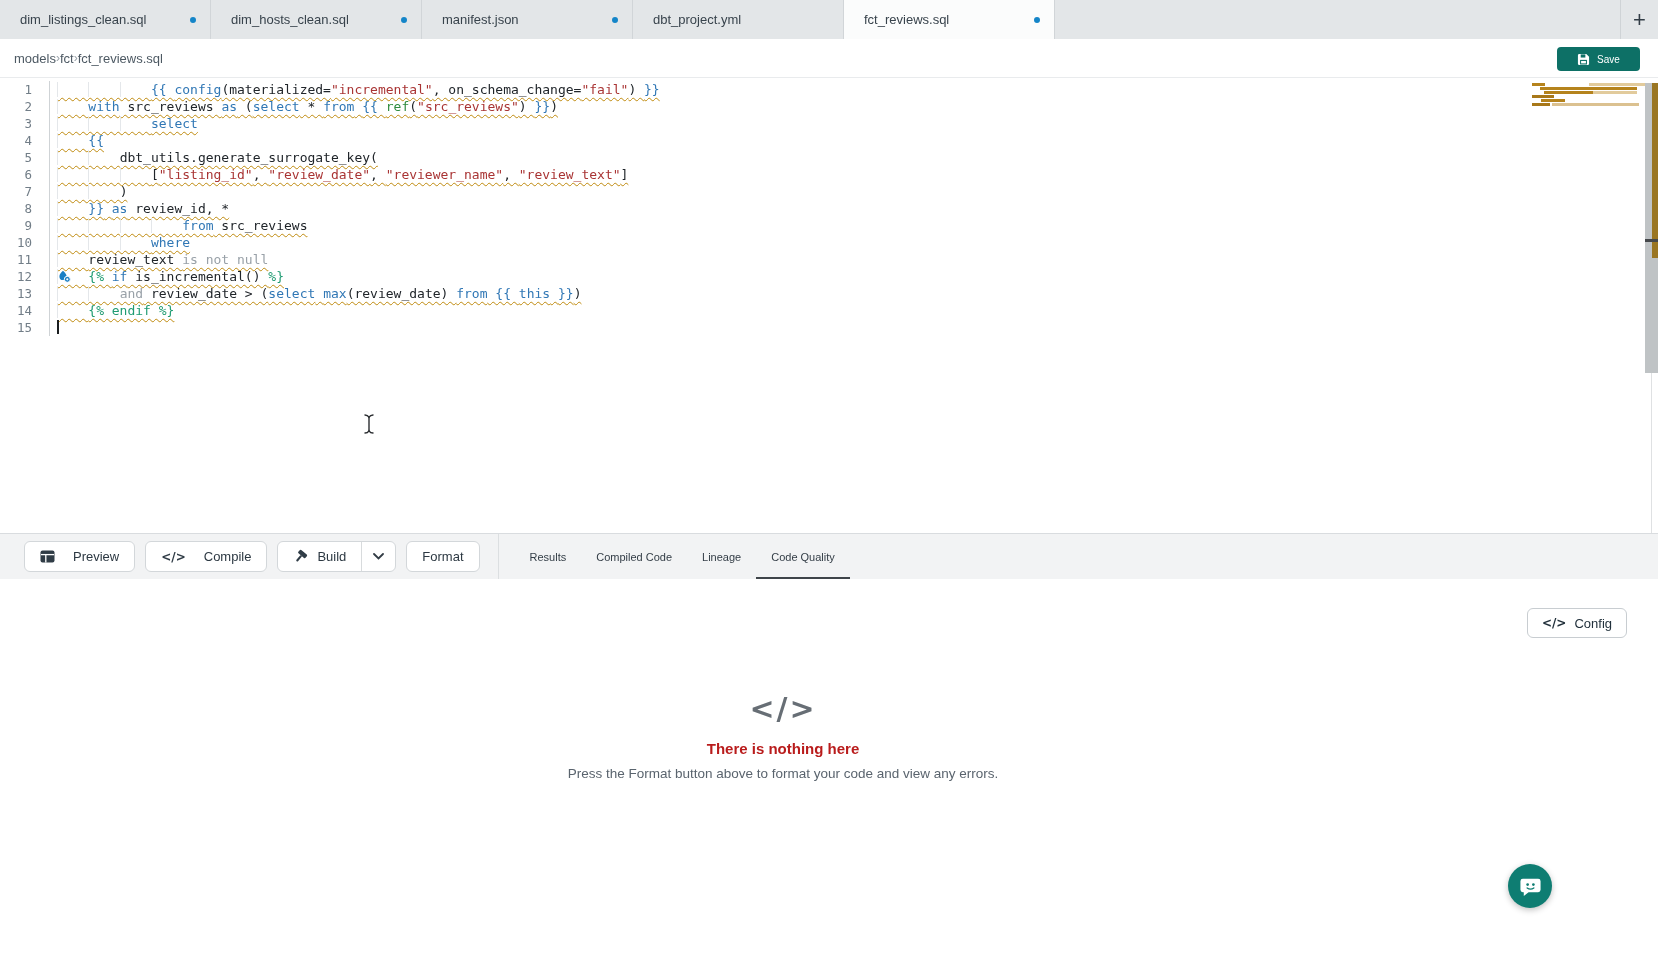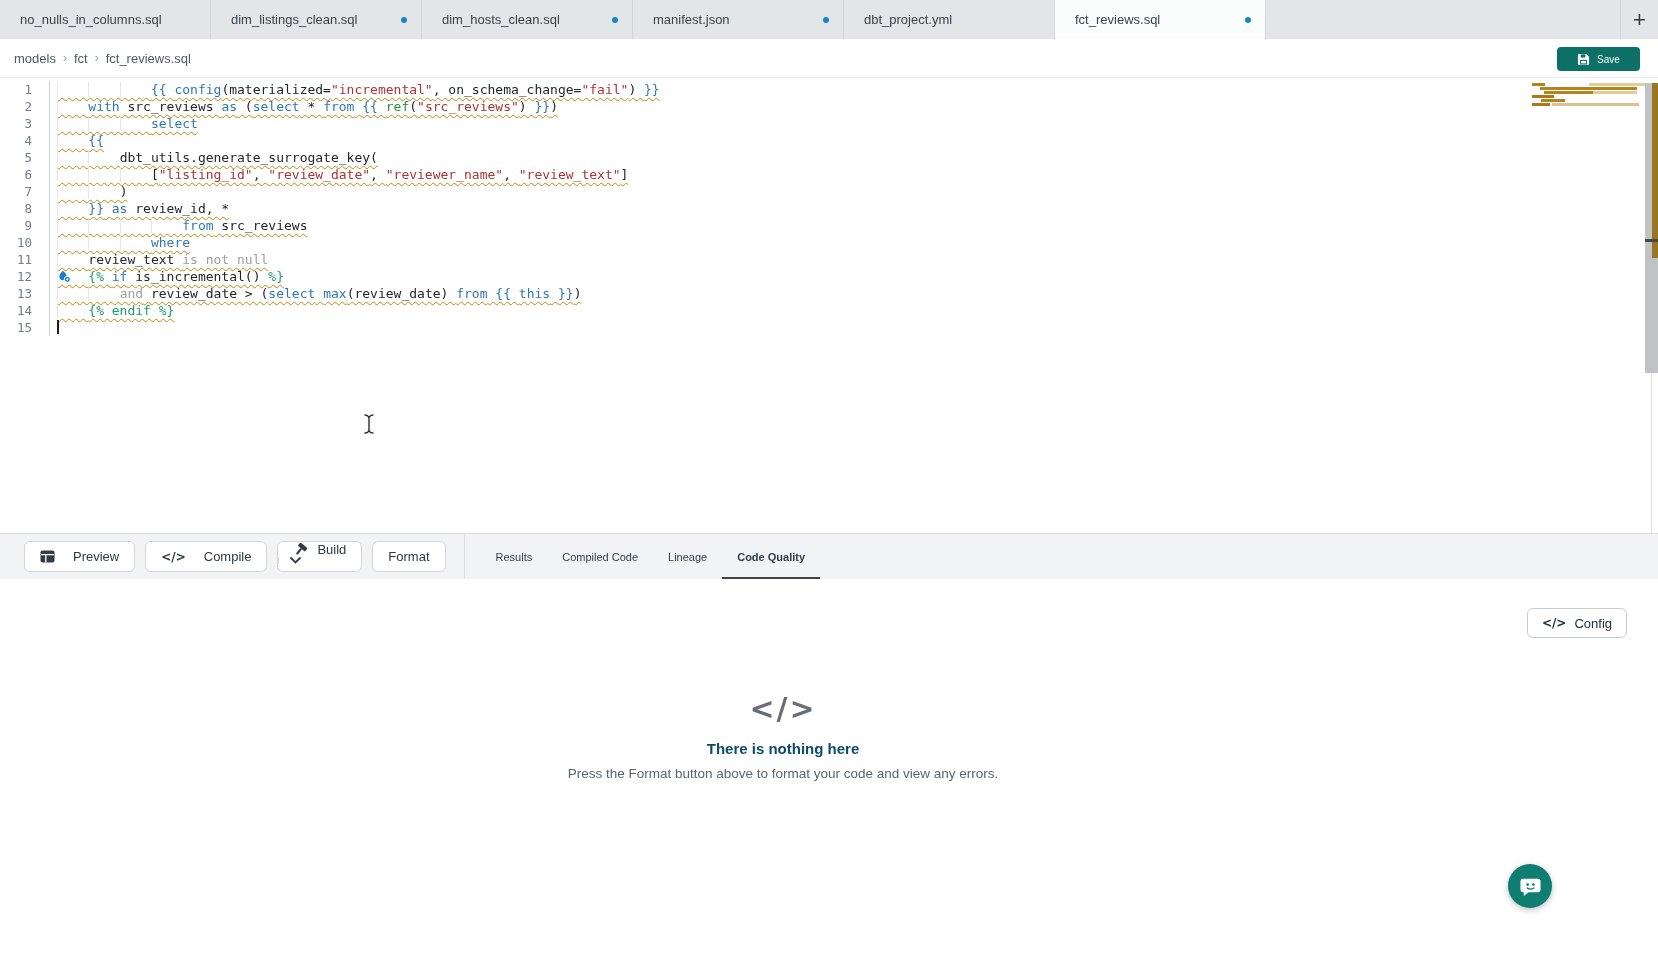--- a/index.html
+++ b/index.html
@@ -94,9 +94,6 @@
 
 <div class="tabbar">
 
-  <div class="tab">
-      <span class="tab-label">no_nulls_in_columns.sql</span>
-    </div>
     <div class="tab">
       <span class="tab-label">dim_listings_clean.sql</span>
       <span class="dot"></span>

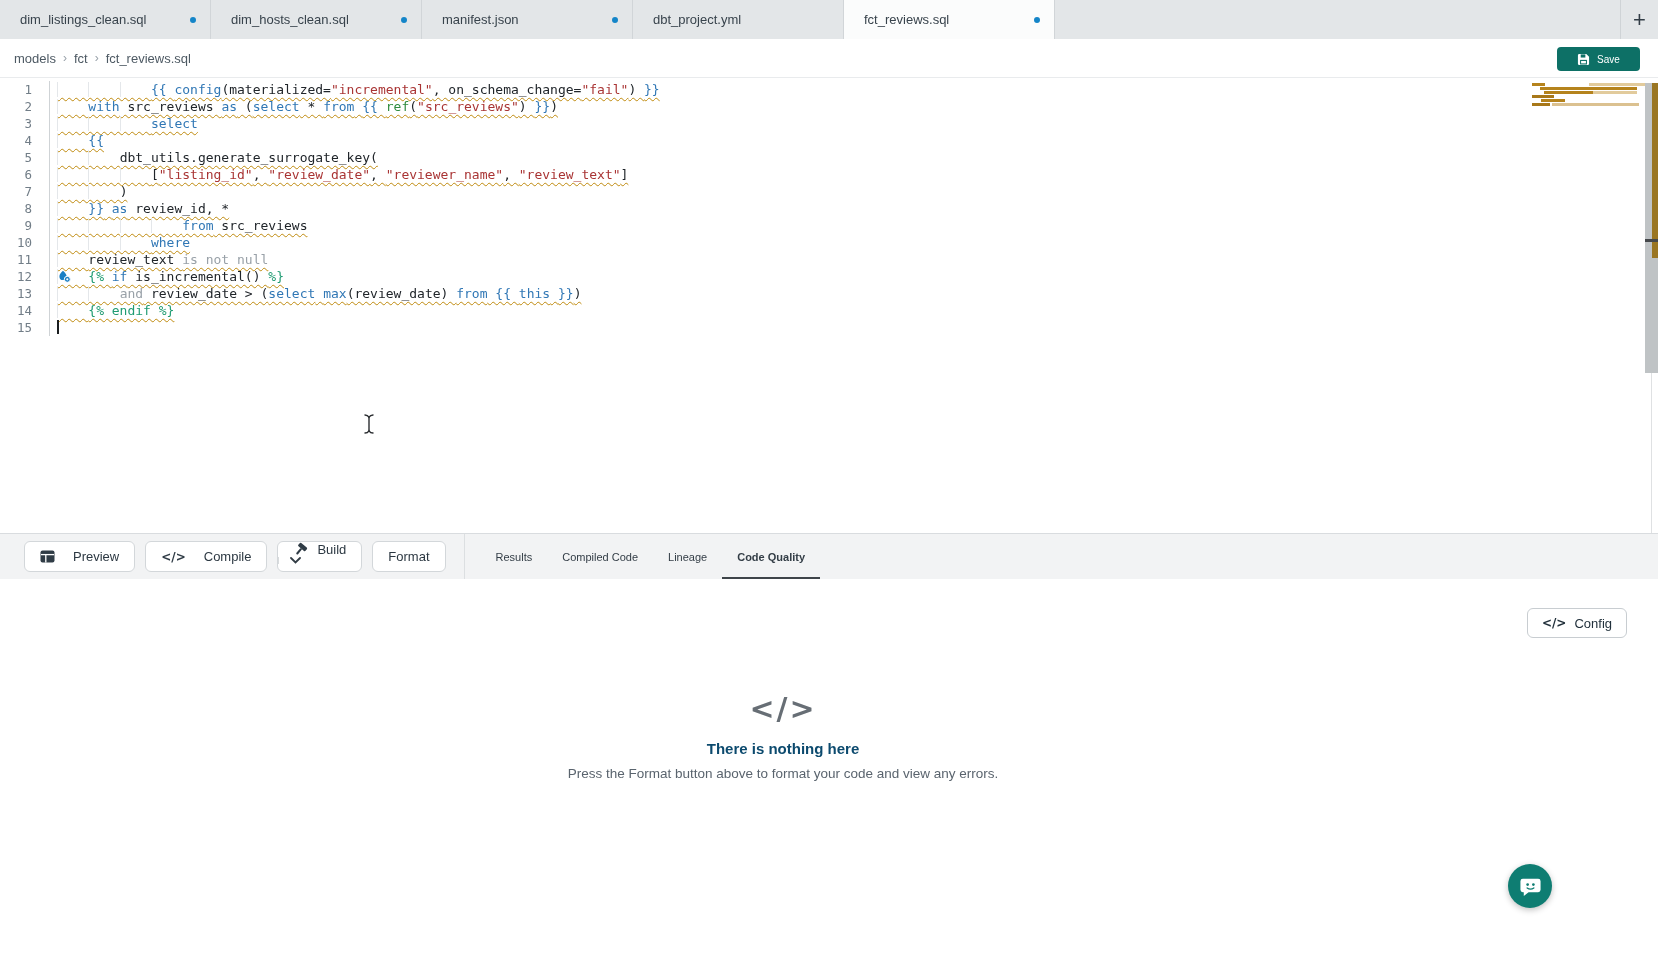--- a/index.html
+++ b/index.html
@@ -21,7 +21,7 @@
   
   .crumb-row { position:relative; height:39px; background:#fff;
     border-bottom:1px solid #e9ebed; display:flex; align-items:center; padding-left:14px; }
-  .crumb { font-size:13px; color:#4d5963; display:flex; align-items:flex-start; gap:7px; }
+  .crumb { font-size:13px; color:#4d5963; display:flex; align-items:flex-start; }
   .crumb-sep { color:#99a2aa; font-size:12px; }
   .save-btn { position:absolute; right:18px; top:8px; height:24px; width:83px;
     background:#0d7066; border:none; border-radius:4px; color:#fff; font-size:10px;

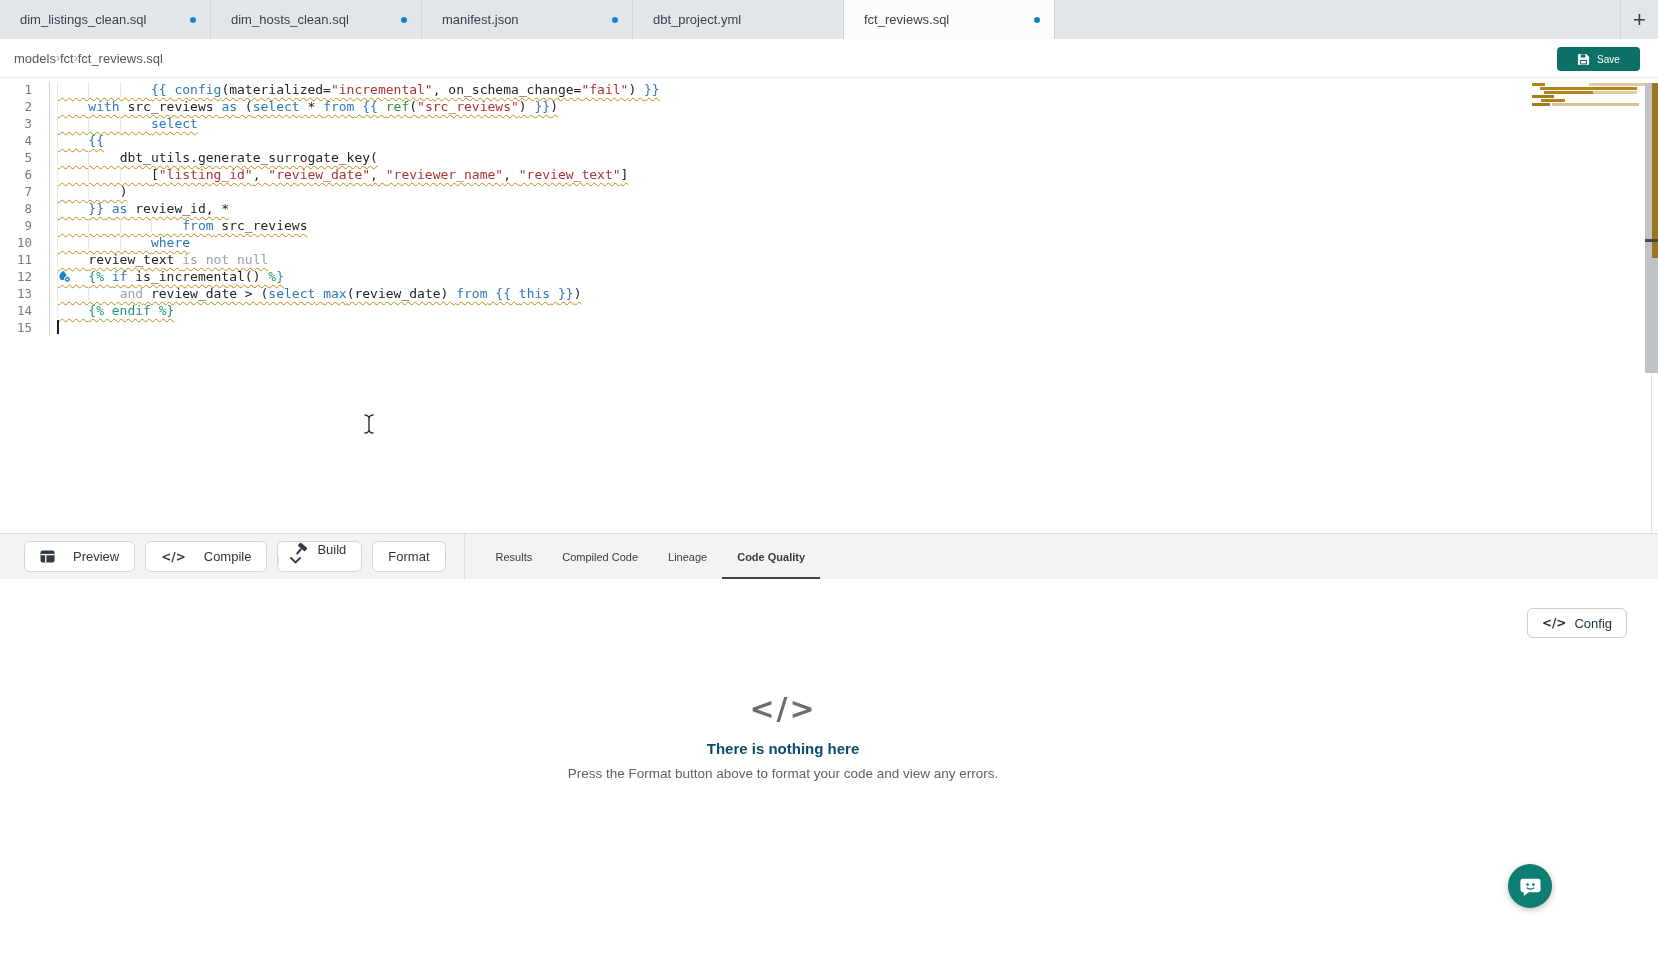--- a/index.html
+++ b/index.html
@@ -59,7 +59,7 @@
     display:flex; align-items:center; gap:18px; padding:0 15px; font-size:13px;
     color:#2c3842; margin-right:10px; font-family:"Liberation Sans",sans-serif; }
   .btn-split { display:flex; height:31px; border:1px solid #d3d7da; border-radius:6px;
-    background:#fff; margin-right:10px; overflow:hidden;flex-direction:column; }
+    background:#fff; margin-right:10px; overflow:hidden; }
   .btn-split .main { display:flex; align-items:center; gap:9px; padding:0 15px;
     font-size:13px; color:#2c3842; }
   .btn-split .chev { width:34px; display:flex; align-items:center; justify-content:center;

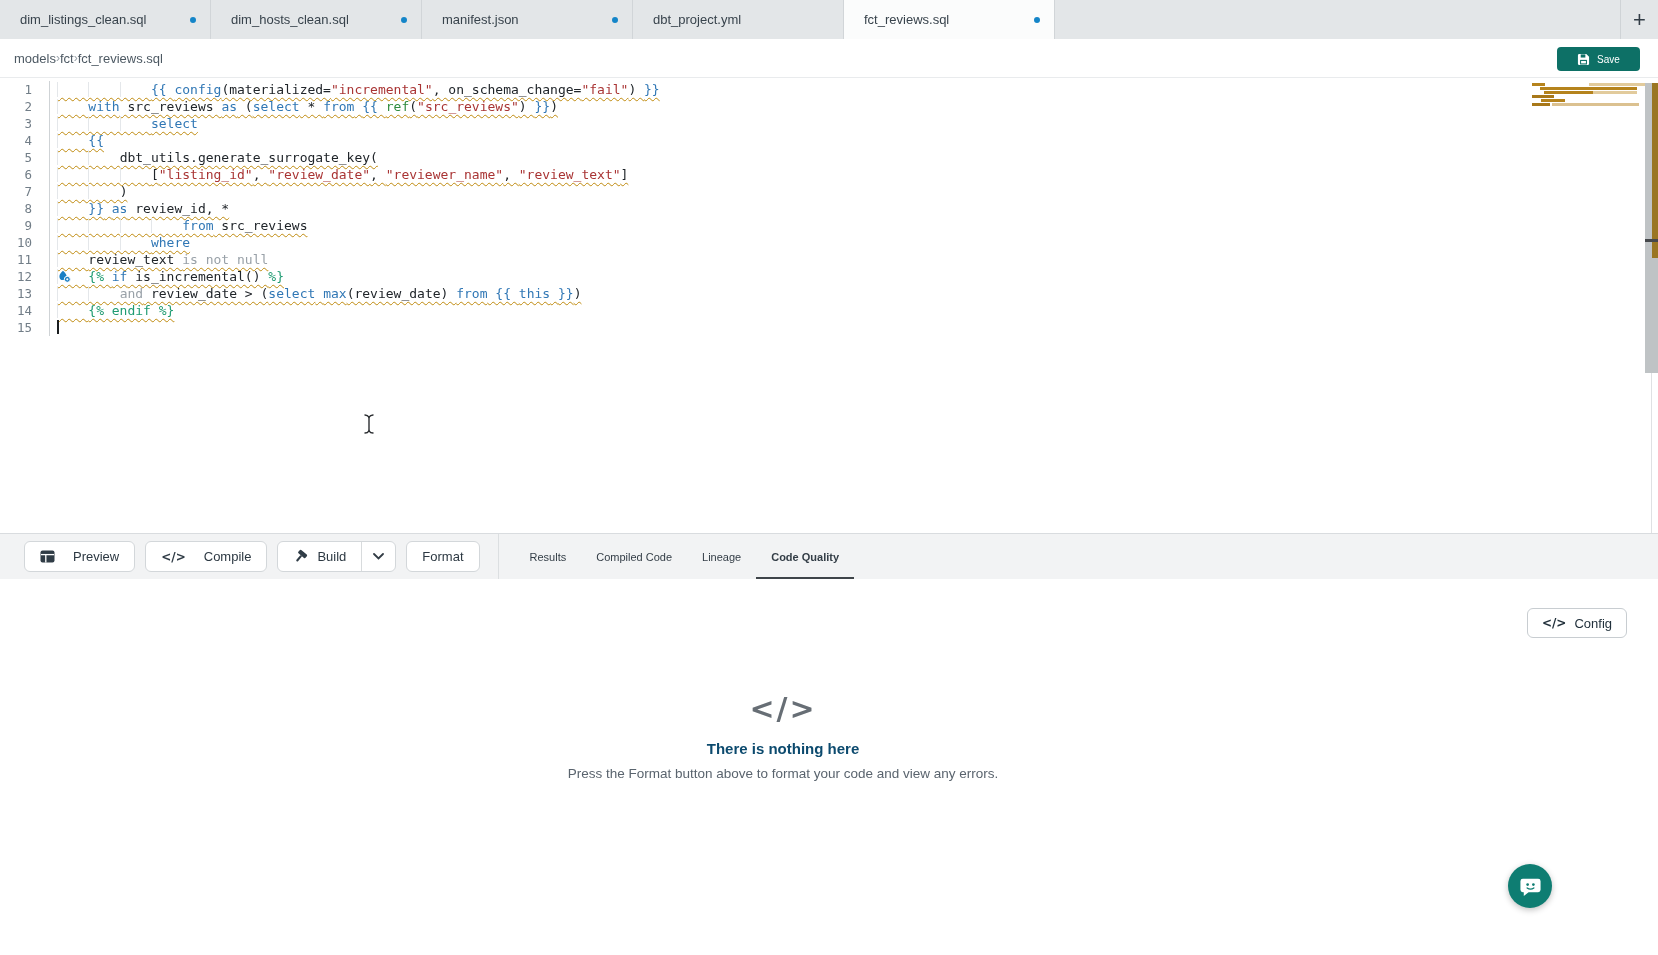--- a/index.html
+++ b/index.html
@@ -68,7 +68,7 @@
   .ptabs { display:flex; height:46px; }
   .ptab { display:flex; align-items:center; padding:0 15px; font-size:11px;
     color:#333d46; position:relative; }
-  .ptab.active { font-weight:bold; }
+  .ptab.active { font-weight:normal; }
   .ptab.active::after { content:""; position:absolute; left:0; right:0; bottom:0;
     height:3px; background:#3e4449; }
 

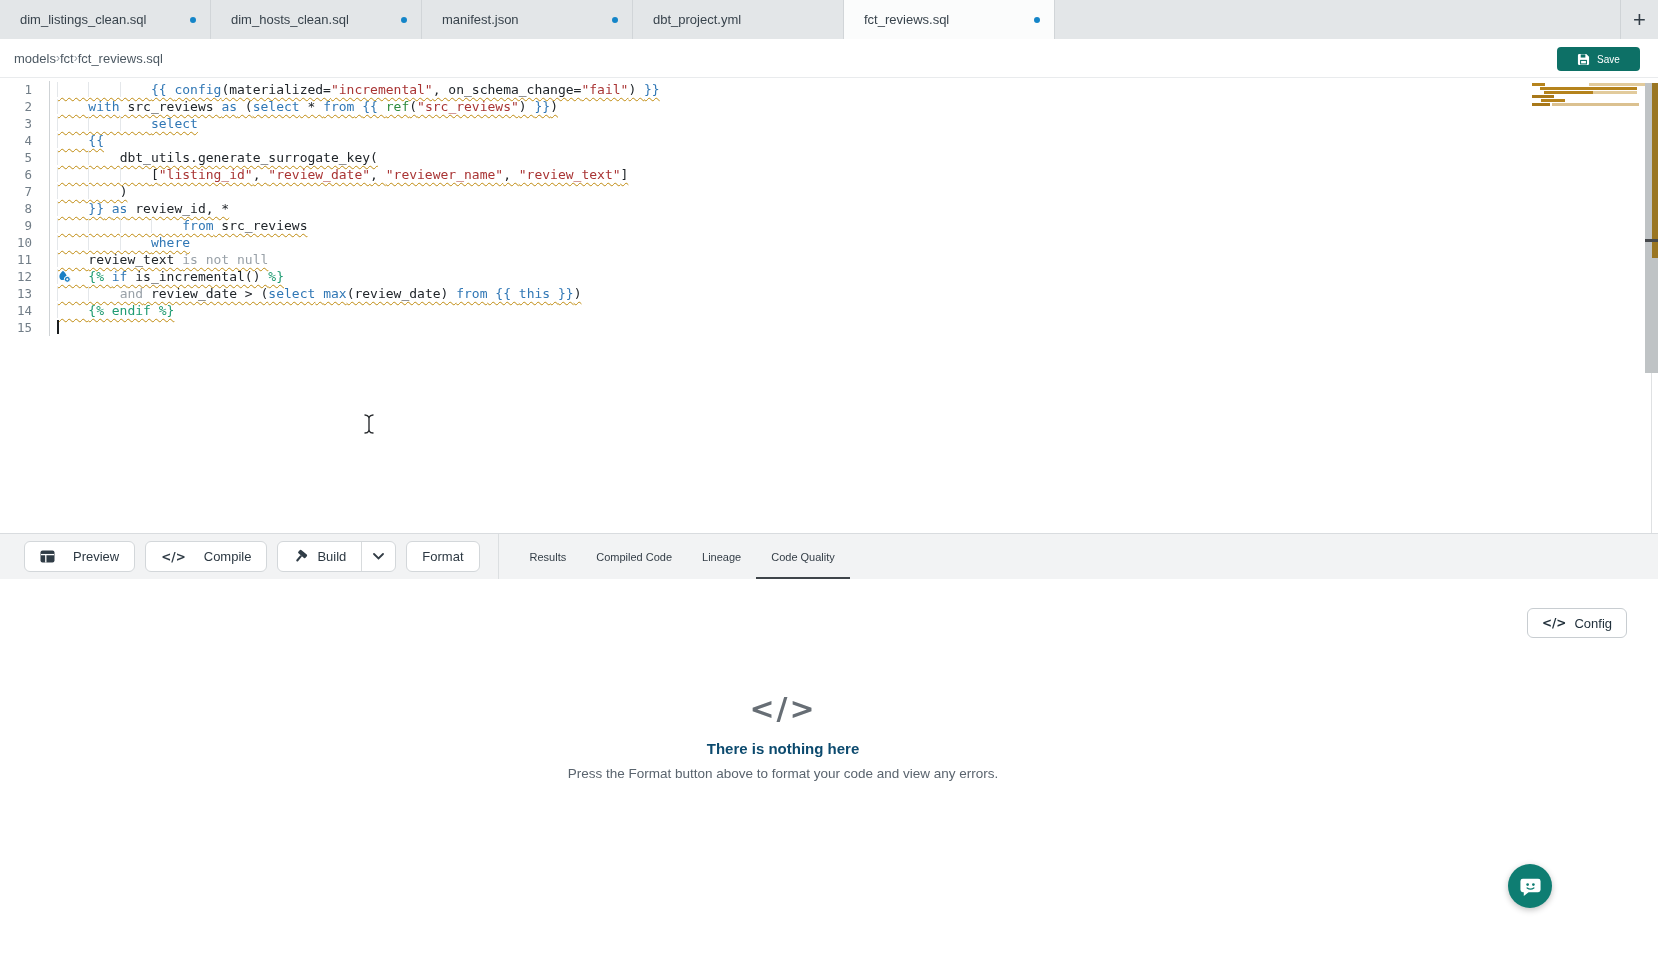--- a/index.html
+++ b/index.html
@@ -82,7 +82,7 @@
   .empty { position:absolute; left:783px; top:112px; transform:translateX(-50%);
     text-align:center; width:900px; }
   .empty-icon { font-size:30px; color:#676e75; letter-spacing:2px; }
-  .empty-title { margin-top:14px; font-size:15px; font-weight:bold; color:#0c4a6e; }
+  .empty-title { margin-top:14px; font-size:15px; font-weight:bold; color:#b91c1c; }
   .empty-sub { margin-top:9px; font-size:13.5px; color:#5a646e; }
 
   .fab { position:fixed; left:1508px; top:864px; width:44px; height:44px; border-radius:50%;

